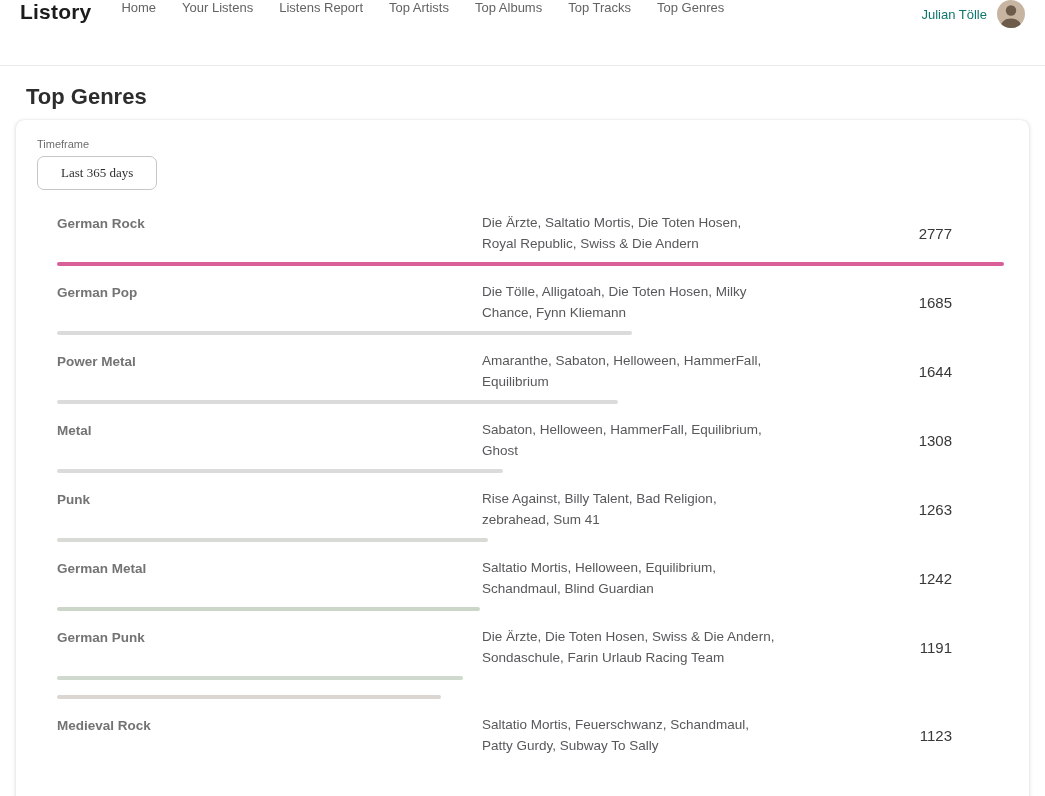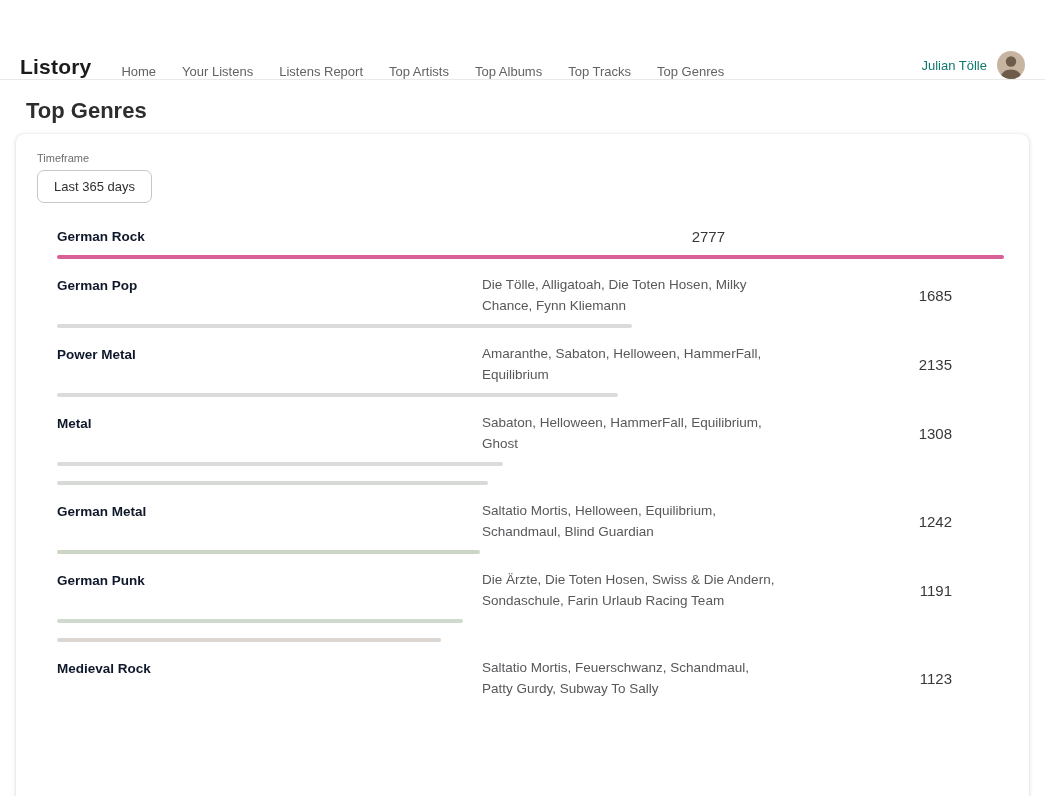--- a/index.html
+++ b/index.html
@@ -13,7 +13,7 @@
 
   
   .topbar {
-    height:80px; display:flex; align-items:flex-end;
+    height:66px; display:flex; align-items:flex-start;
     padding:0 20px; background:#fff;
     border-bottom:1px solid #e9e9e9;
   }

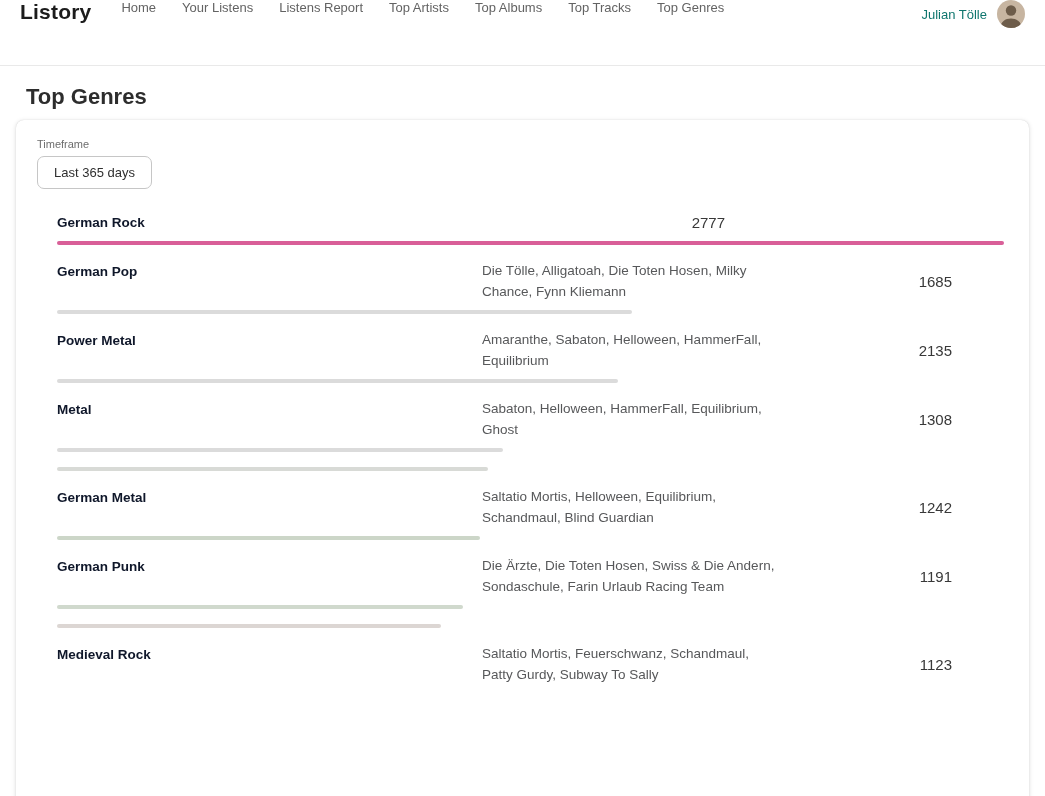--- a/index.html
+++ b/index.html
@@ -50,8 +50,8 @@
     margin:6px 0 22px 0;
     display:inline-flex; align-items:center;
     border:1px solid #c6c6c6; border-radius:7px;
-    padding:8px 16px; font-size:13px; color:#2f2f2f;
-    background:#fff; cursor:pointer; font-family:Liberation Sans, sans-serif;
+    padding:8px 23px; font-size:13px; color:#2f2f2f;
+    background:#fff; cursor:pointer; font-family:Liberation Serif, serif;
   }
 
   .genre-list { padding-left:20px; }

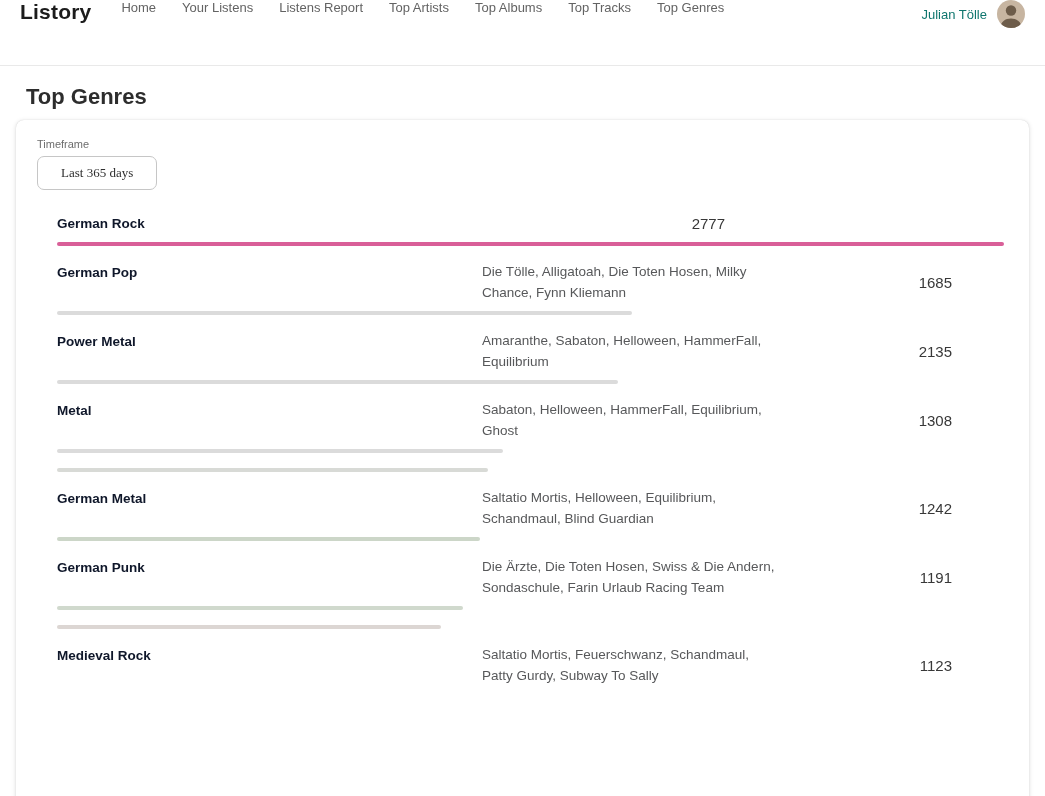--- a/index.html
+++ b/index.html
@@ -61,7 +61,7 @@
     align-items:start;
   }
   .genre-name {
-    font-size:13.5px; font-weight:700; color:#0f172a;
+    font-size:13.5px; font-weight:700; color:#737373;
     line-height:21px; padding-top:1px;
   }
   .genre-artists {

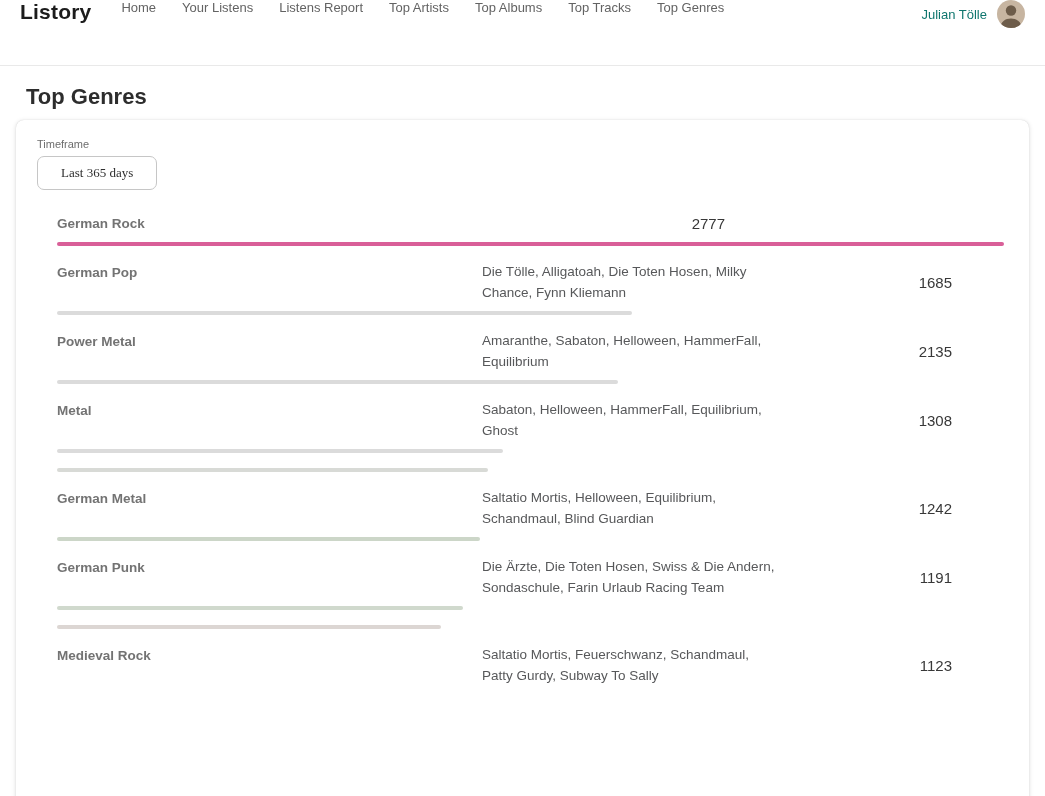--- a/index.html
+++ b/index.html
@@ -112,6 +112,7 @@
       <div class="genre-row">
     <div class="genre-grid">
       <div class="genre-name">German Rock</div>
+      <div class="genre-artists">Die Ärzte, Saltatio Mortis, Die Toten Hosen, Royal Republic, Swiss &amp; Die Andern</div>
       <div class="genre-count">2777</div>
     </div>
     <div class="genre-bar" style="width: 100%; background: rgb(217, 95, 152);"></div>

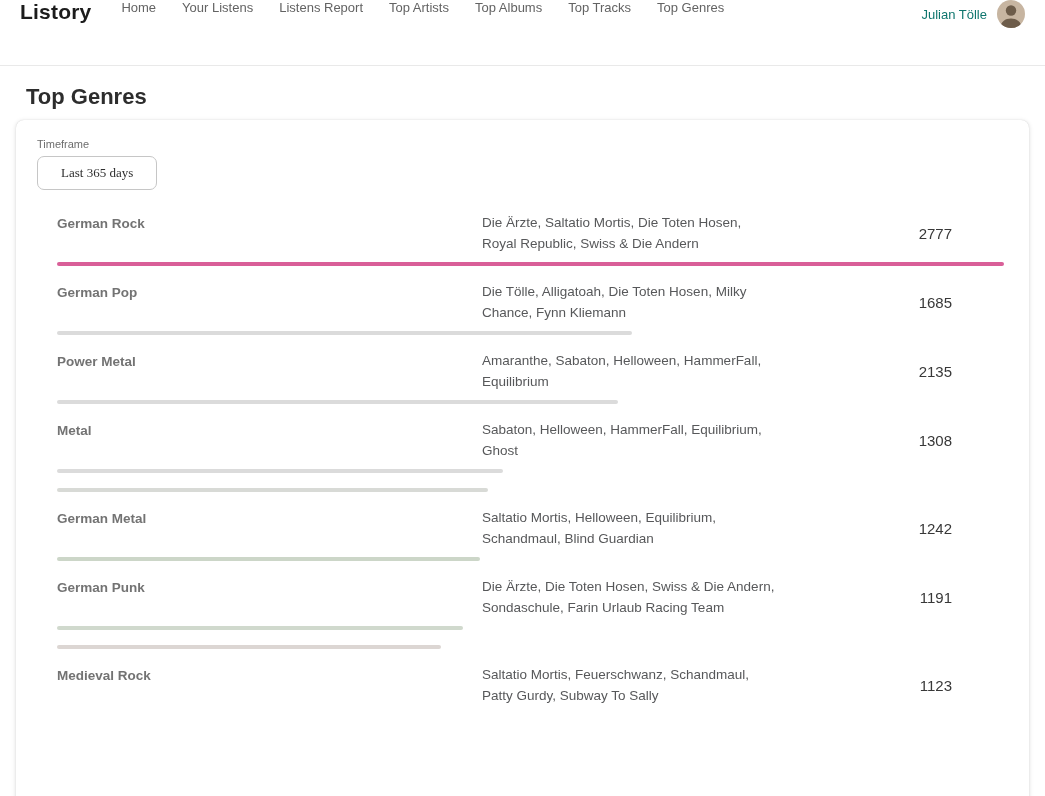--- a/index.html
+++ b/index.html
@@ -129,7 +129,7 @@
     <div class="genre-grid">
       <div class="genre-name">Power Metal</div>
       <div class="genre-artists">Amaranthe, Sabaton, Helloween, HammerFall, Equilibrium</div>
-      <div class="genre-count">2135</div>
+      <div class="genre-count">1644</div>
     </div>
     <div class="genre-bar" style="width: 59.2%; background: rgb(219, 219, 219);"></div>
   </div>

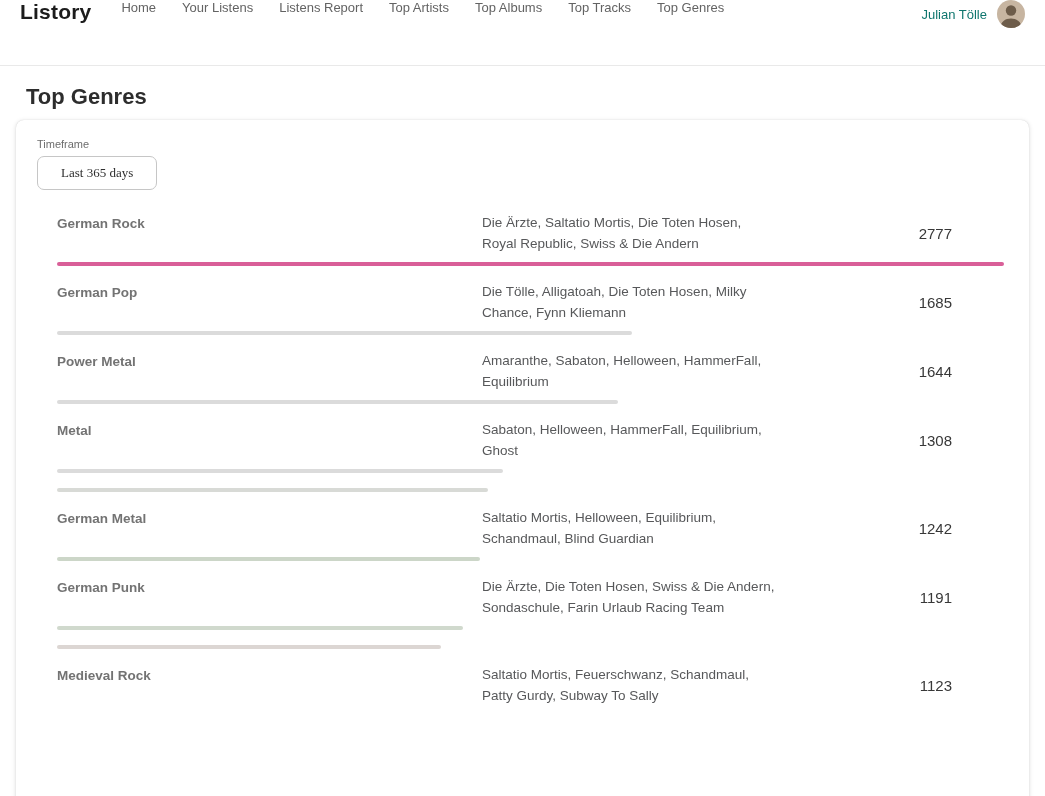--- a/index.html
+++ b/index.html
@@ -142,6 +142,11 @@
     <div class="genre-bar" style="width: 47.1%; background: rgb(219, 219, 219);"></div>
   </div>
       <div class="genre-row">
+    <div class="genre-grid">
+      <div class="genre-name">Punk</div>
+      <div class="genre-artists">Rise Against, Billy Talent, Bad Religion, zebrahead, Sum 41</div>
+      <div class="genre-count">1263</div>
+    </div>
     <div class="genre-bar" style="width: 45.48%; background: rgb(216, 218, 214);"></div>
   </div>
       <div class="genre-row">

